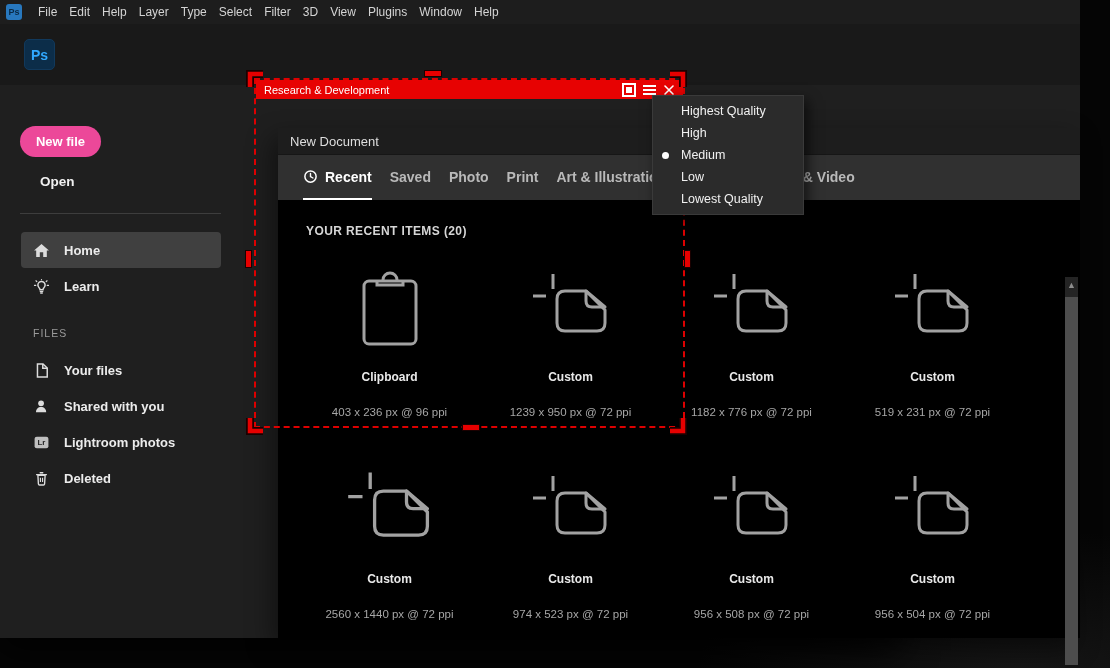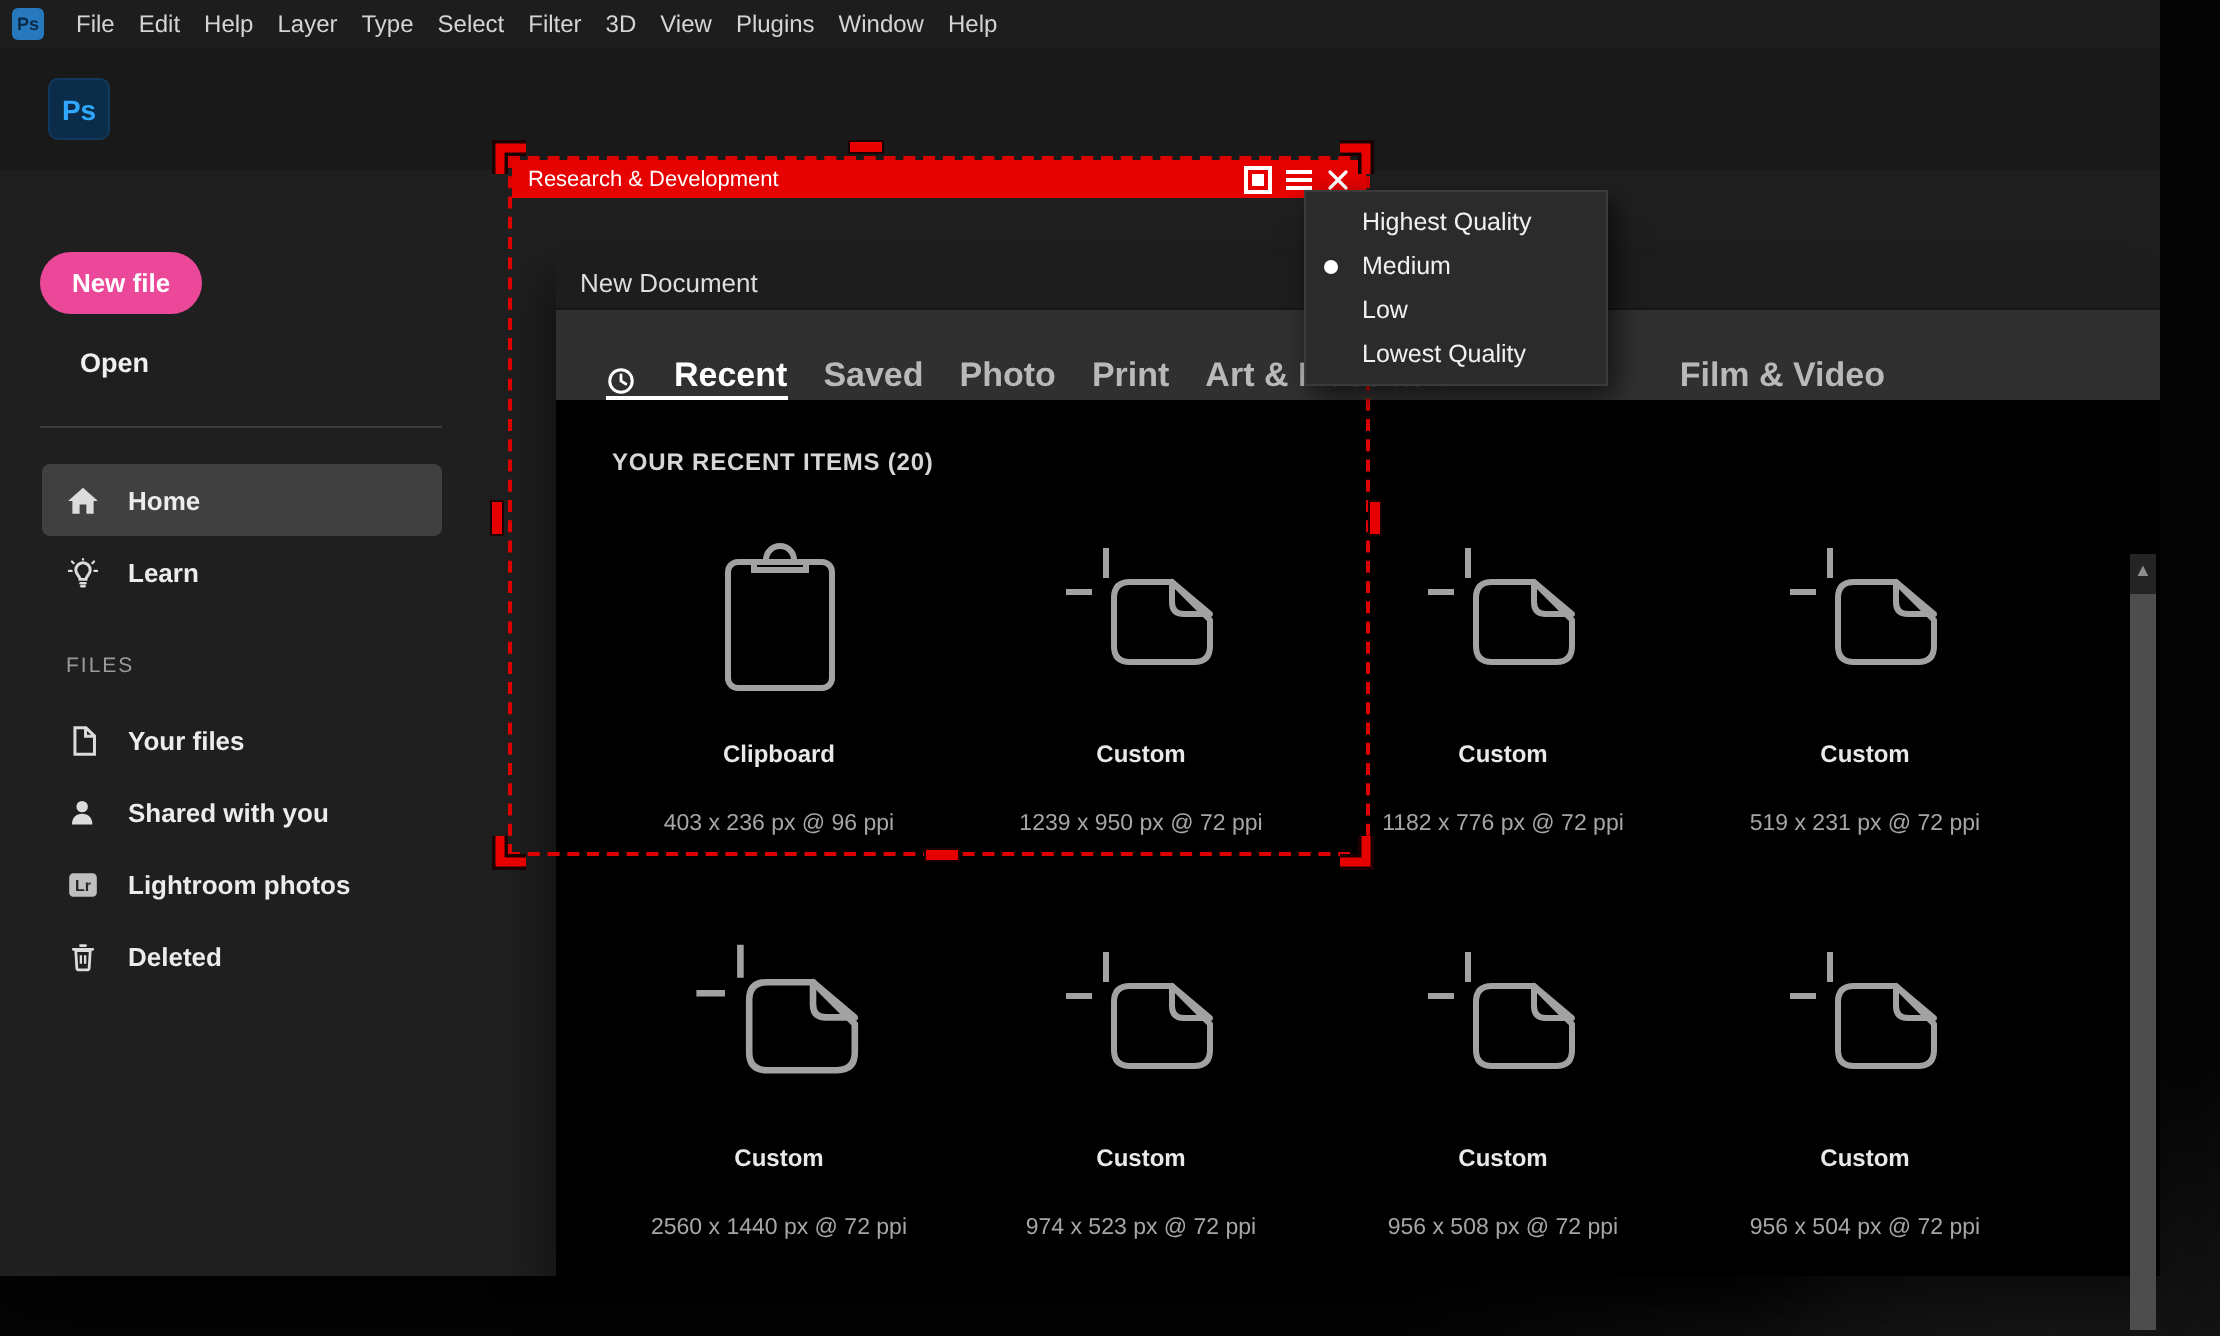--- a/index.html
+++ b/index.html
@@ -427,6 +427,10 @@
         <span>Highest Quality</span>
       </div>
 
+      <div class="q-item">
+
+        <span>High</span>
+      </div>
 
       <div class="q-item is-selected">
         <span class="dot"></span>

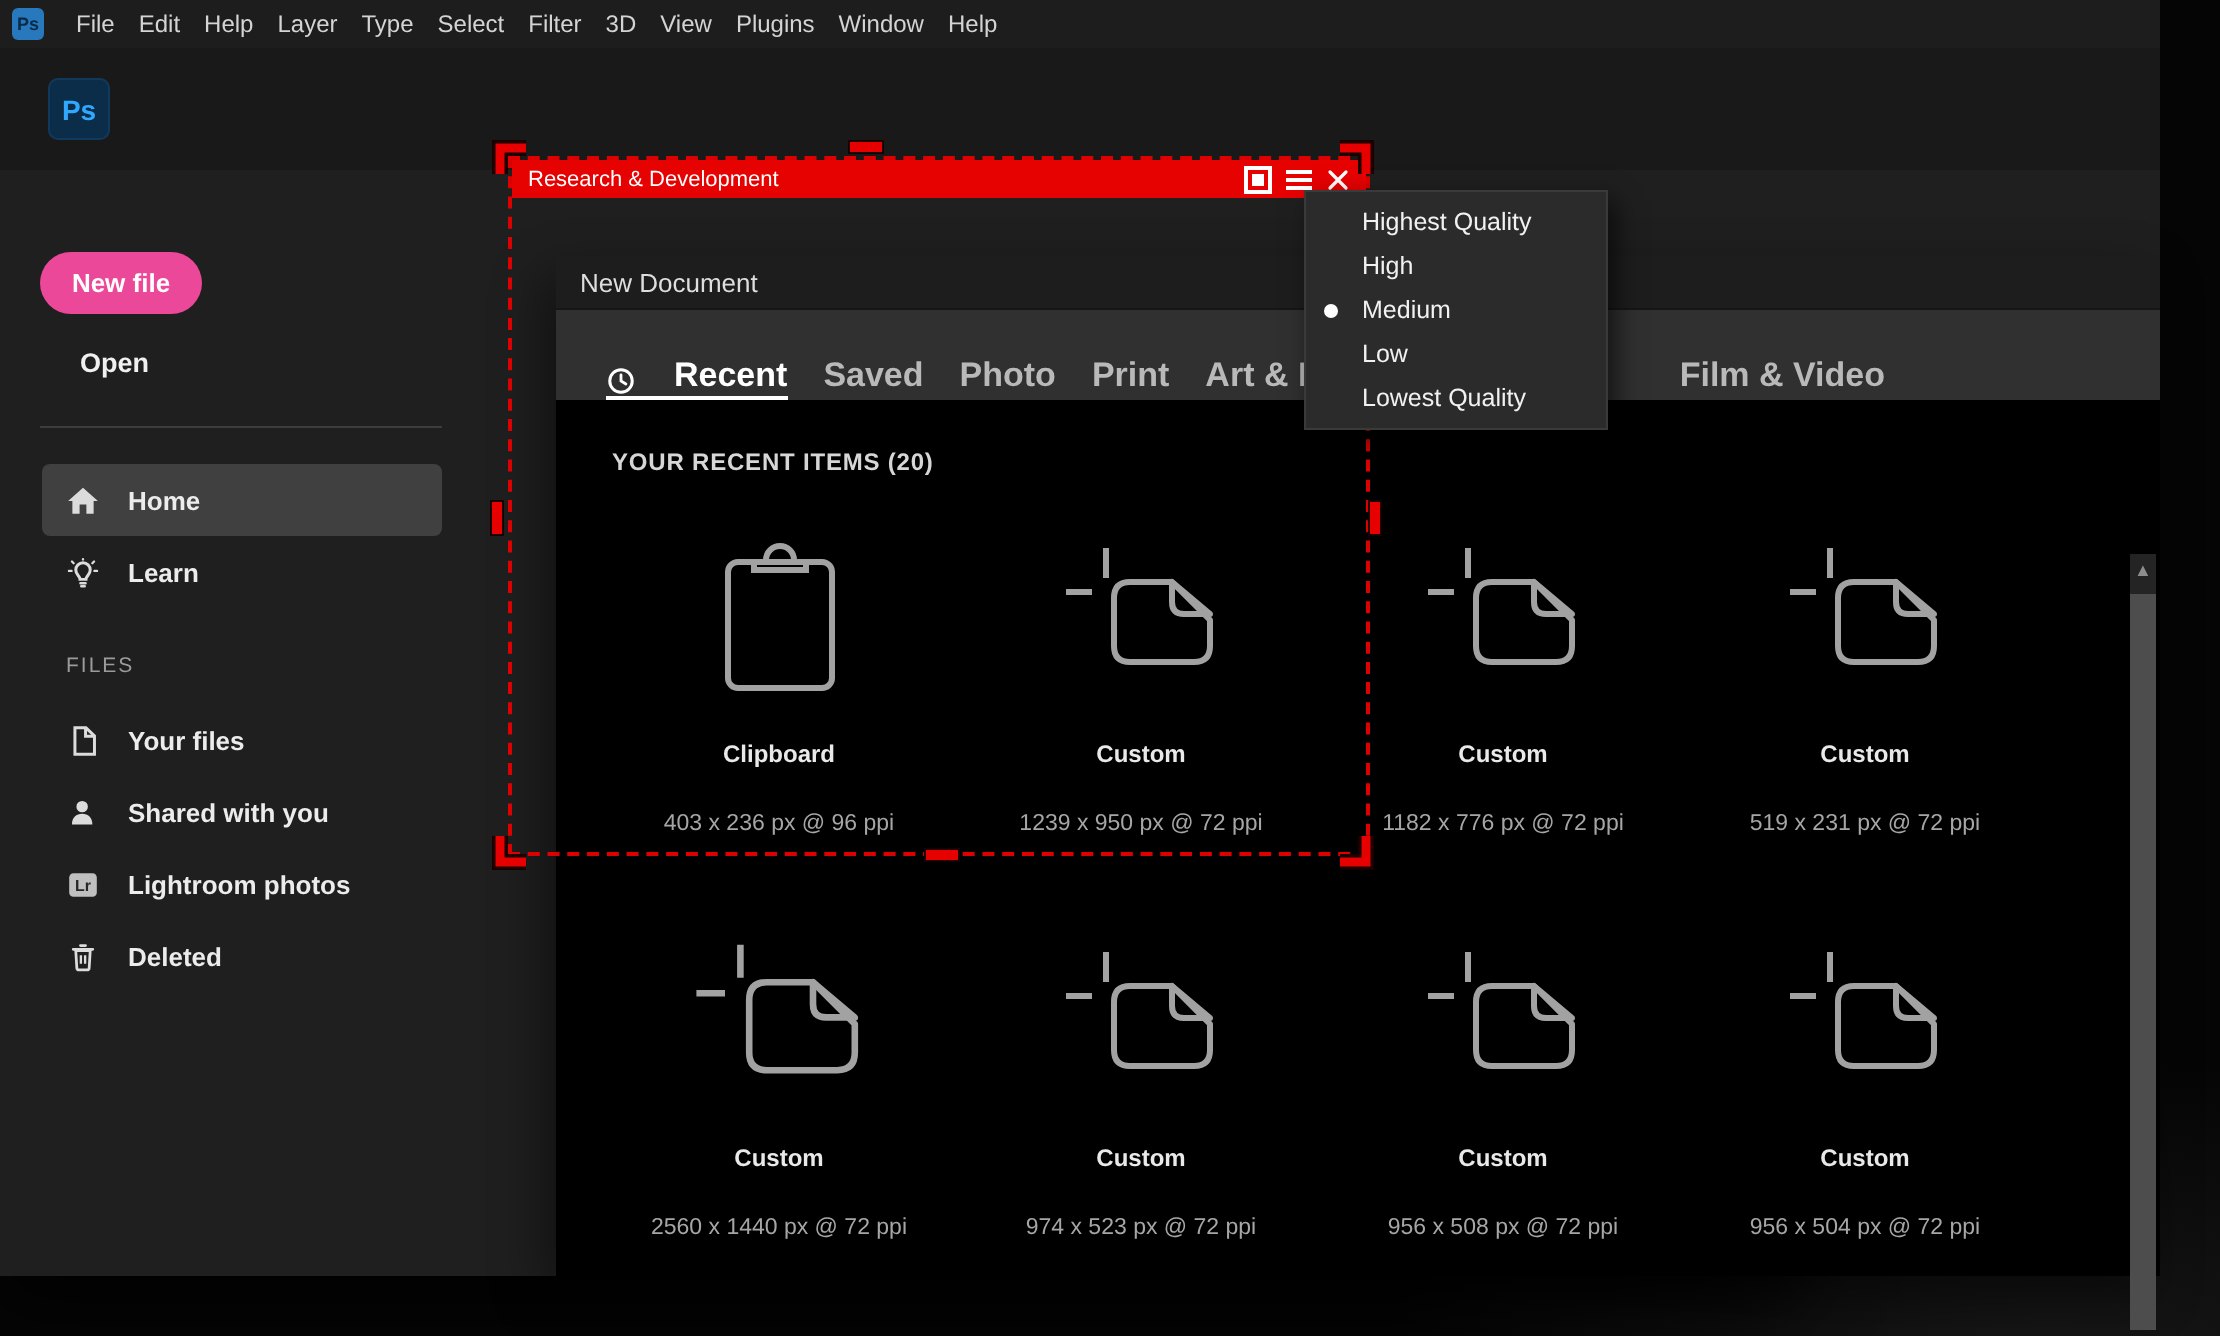--- a/index.html
+++ b/index.html
@@ -51,8 +51,8 @@
   .dialog-header { height:27px; background:#1d1d1d; border-bottom:1px solid #161616;
     color:#dedede; font-size:13px; line-height:27px; padding-left:12px; }
   .tab-bar { height:45px; background:#303030; display:flex; align-items:center; padding-left:25px; gap:18px; }
-  .tab { height:100%; display:flex; align-items:flex-end; gap:19px; color:#b9b9b9;
-    font-size:17px; font-weight:bold; cursor:pointer; border-bottom:2px solid transparent; white-space:nowrap; }
+  .tab { height:100%; display:flex; align-items:center; gap:7px; color:#b9b9b9;
+    font-size:14px; font-weight:bold; cursor:pointer; border-bottom:2px solid transparent; white-space:nowrap; }
   .tab.is-active { color:#fff; border-bottom-color:#fff; }
   .tab:last-child { margin-left:86px; }
   .tab-icon { width:15px; height:15px; display:none; color:currentColor; }

